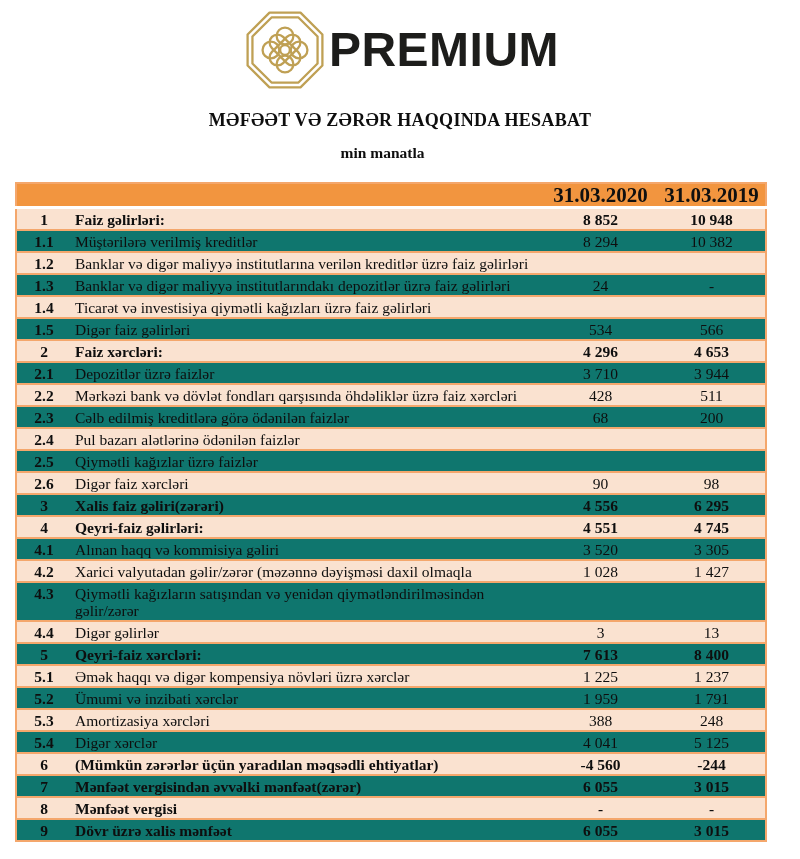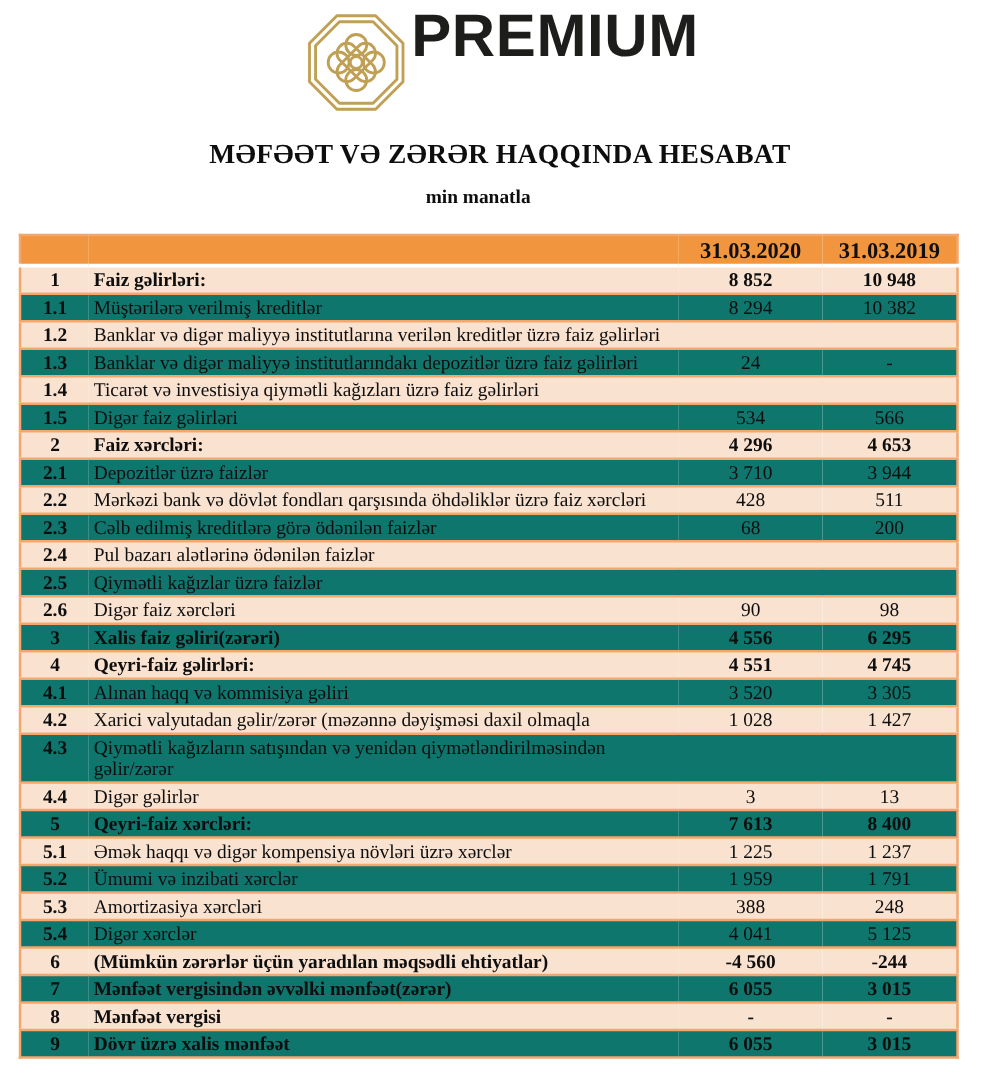--- a/index.html
+++ b/index.html
@@ -14,7 +14,7 @@
 
   
   .logo-row {
-    display:flex; justify-content:center; align-items:flex-start;
+    display:flex; justify-content:center; align-items:center;
     padding-top:6px;
   }
   .emblem { display:block; }

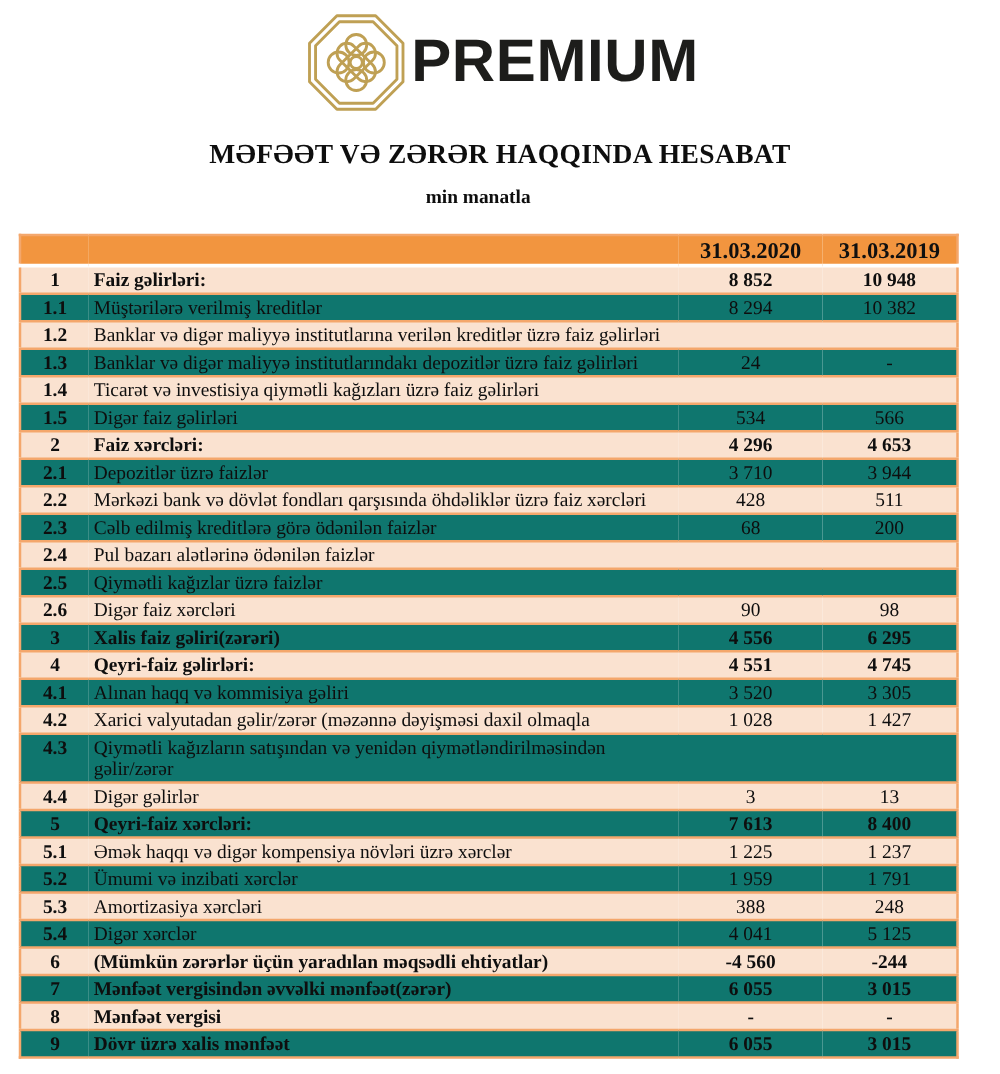--- a/index.html
+++ b/index.html
@@ -32,7 +32,7 @@
 
   
   .report-title {
-    text-align:center; font-weight:bold; font-size:22px;
+    text-align:center; font-weight:bold; font-size:18px;
     letter-spacing:0.3px; margin-top:16px;
   }
   .unit-note {

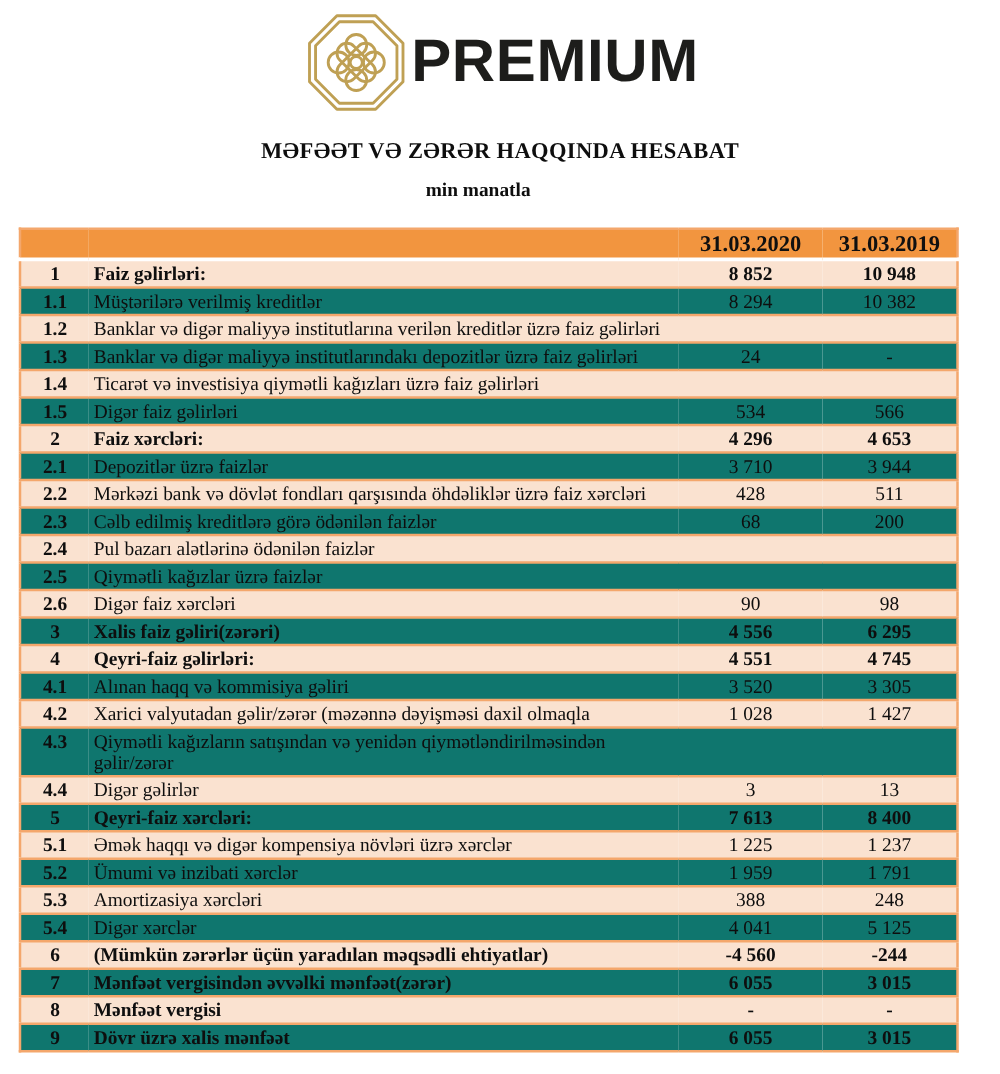--- a/index.html
+++ b/index.html
@@ -51,7 +51,7 @@
     border-bottom:3px solid #ffffff;
   }
   thead th {
-    font-size:18px; font-weight:bold; line-height:17px;
+    font-size:21px; font-weight:bold; line-height:17px;
     padding:2.5px 2px; text-align:center; color:#101010;
   }
   tbody tr { border-top:2px solid var(--border, #f4a76c); }

